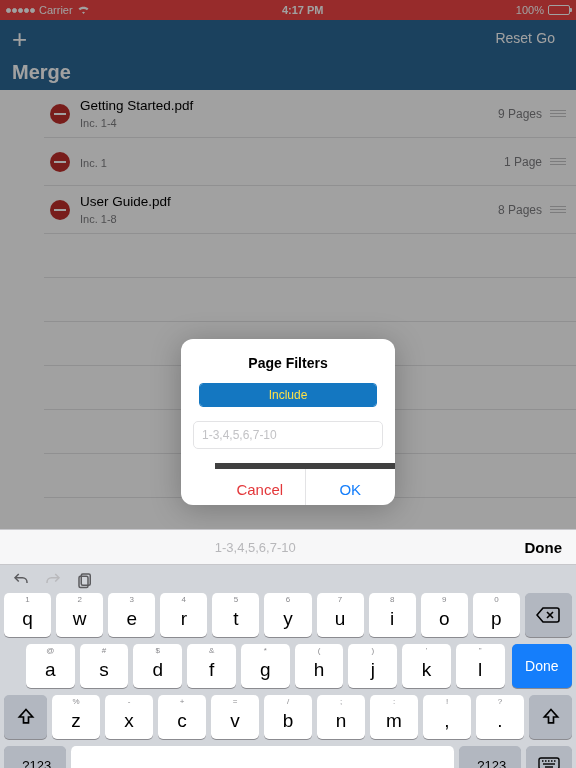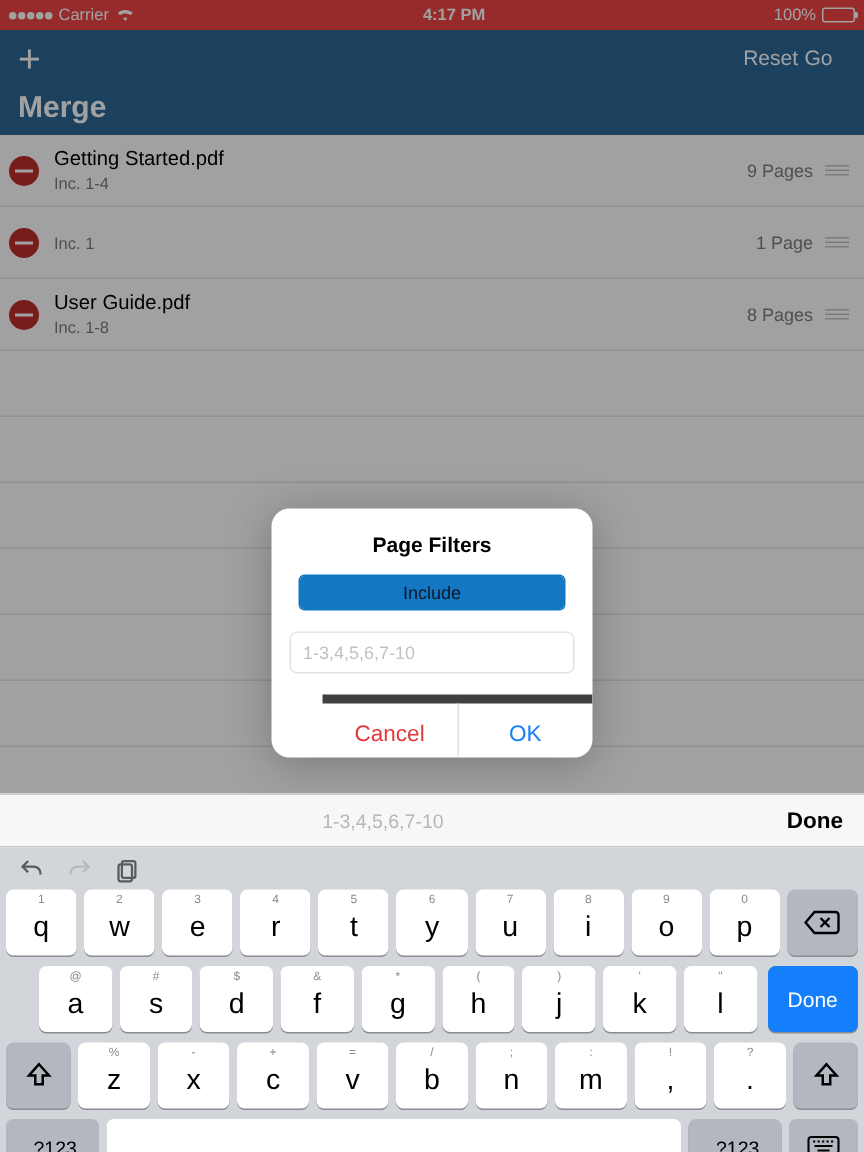--- a/index.html
+++ b/index.html
@@ -27,7 +27,7 @@
 
   
   .list { background: #fff; }
-  .row { display: flex; align-items: center; height: 48px; border-bottom: 1px solid #e4e4e6; padding: 0 10px 0 6px; }
+  .row { display: flex; align-items: center; height: 48px; border-bottom: 1px solid #e4e4e6; padding: 0 10px 0 6px; margin-left: 44px; }
   .row.empty { height: 44px; }
   .del { width:20px; height:20px; background:#be2f2b; border-radius:50%; position:relative; margin-right:10px; flex-shrink:0; }
   .del::after { content:""; position:absolute; left:4px; right:4px; top:9px; height:2px; background:#fff; }

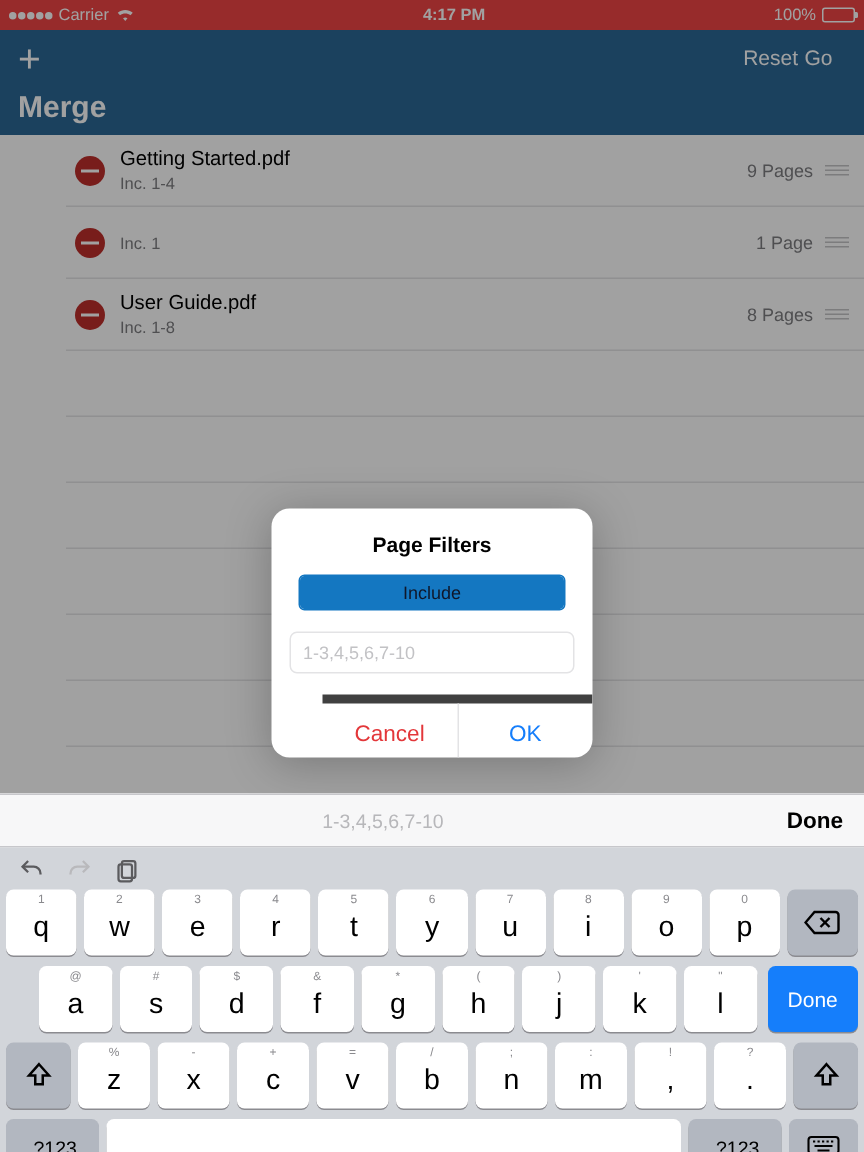--- a/index.html
+++ b/index.html
@@ -46,7 +46,7 @@
   .modal .mtitle { text-align:center; font-size:14px; font-weight:600; padding:16px 0 12px; }
   .seg { display:flex; margin:0 18px 14px; border:1px solid #1477c1; border-radius:4px; overflow:hidden; height:24px; }
   .seg div { flex:1; text-align:center; font-size:12px; line-height:22px; color:#1477c1; }
-  .seg div.on { background:#1477c1; color:#0f172a; }
+  .seg div.on { background:#1477c1; color:#fde047; }
   .modal input { display:block; width:calc(100% - 24px); margin:0 12px 14px; height:28px; border:1px solid #e3e3e5; border-radius:5px; padding:0 8px; font-size:12px; color:#333; }
   .modal input::placeholder { color:#c2c2c5; }
   .mbtns { display:flex; border-top:6px solid #404040; height:42px;margin-left:34px; }

